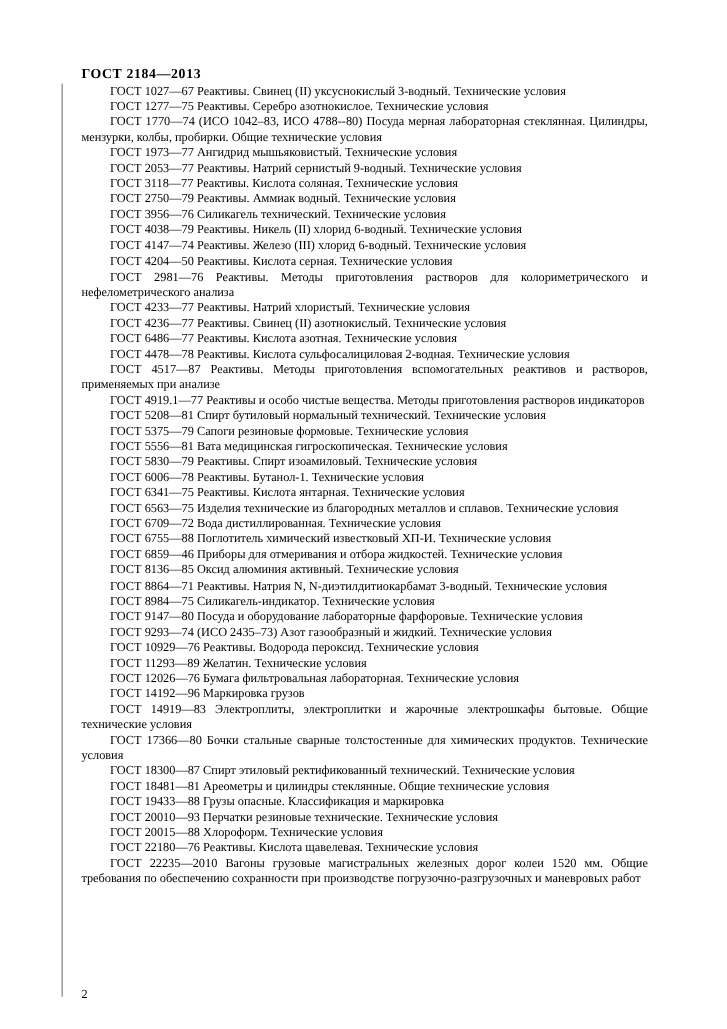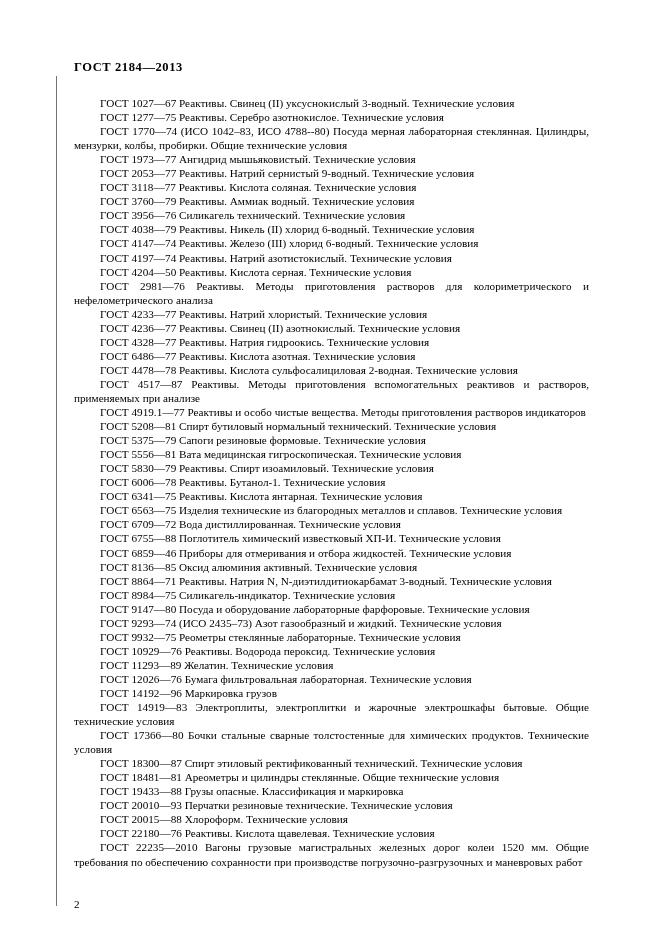--- a/index.html
+++ b/index.html
@@ -42,7 +42,7 @@
   }
   .content {
     position: absolute;
-    top: 96px;
+    top: 76px;
     left: 74px;
     width: 515px;
     font-size: 11.2px;

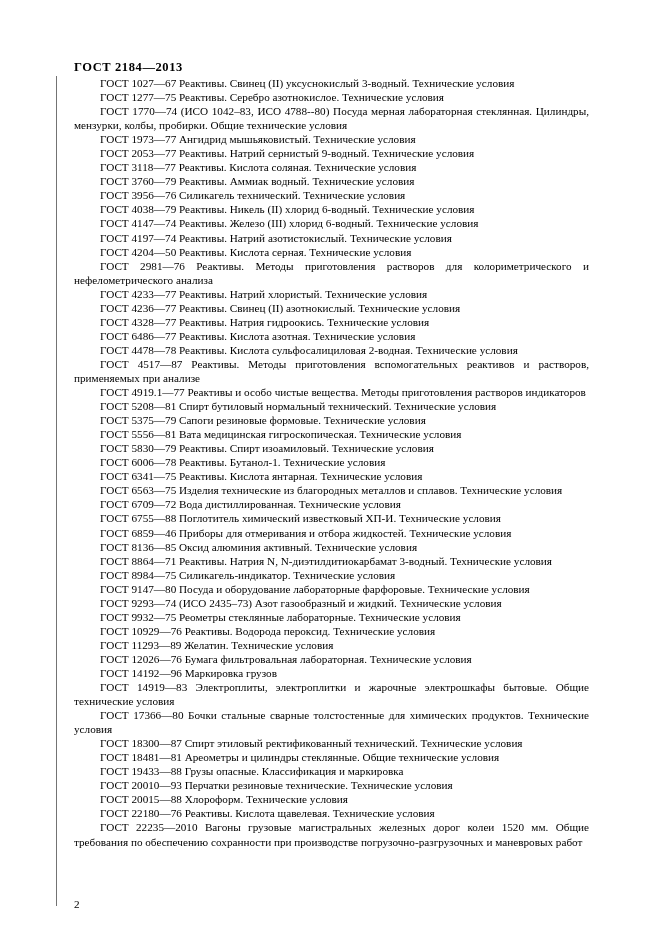--- a/index.html
+++ b/index.html
@@ -79,7 +79,7 @@
     <p>ГОСТ 1973—77 Ангидрид мышьяковистый. Технические условия</p>
     <p>ГОСТ 2053—77 Реактивы. Натрий сернистый 9-водный. Технические условия</p>
     <p>ГОСТ 3118—77 Реактивы. Кислота соляная. Технические условия</p>
-    <p>ГОСТ 3760—79 Реактивы. Аммиак водный. Технические условия</p>
+    <p>ГОСТ 2750—79 Реактивы. Аммиак водный. Технические условия</p>
     <p>ГОСТ 3956—76 Силикагель технический. Технические условия</p>
     <p>ГОСТ 4038—79 Реактивы. Никель (II) хлорид 6-водный. Технические условия</p>
     <p>ГОСТ 4147—74 Реактивы. Железо (III) хлорид 6-водный. Технические условия</p>

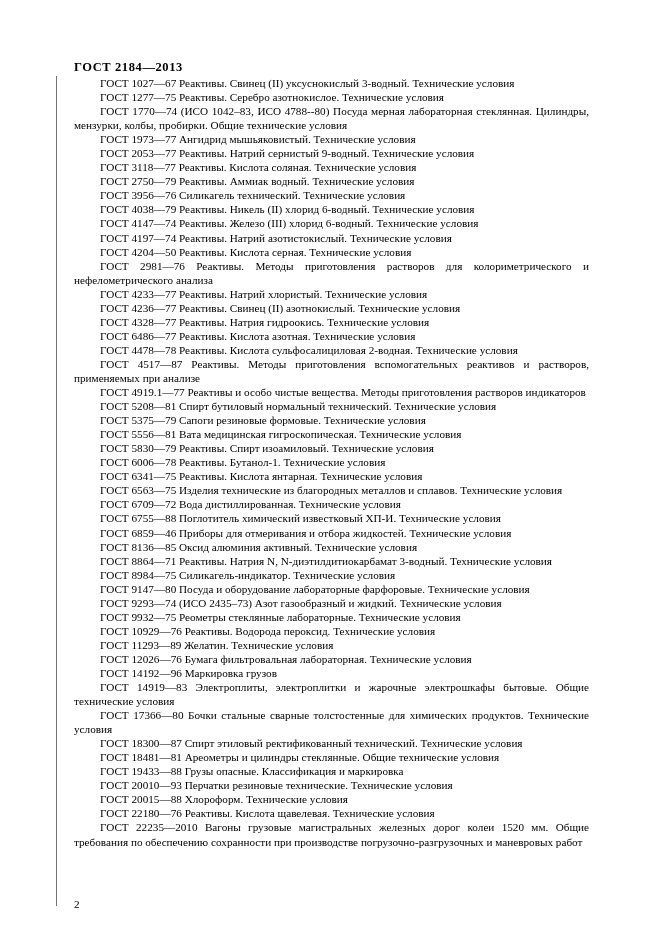--- a/index.html
+++ b/index.html
@@ -83,7 +83,6 @@
     <p>ГОСТ 3956—76 Силикагель технический. Технические условия</p>
     <p>ГОСТ 4038—79 Реактивы. Никель (II) хлорид 6-водный. Технические условия</p>
     <p>ГОСТ 4147—74 Реактивы. Железо (III) хлорид 6-водный. Технические условия</p>
-    <p>ГОСТ 4197—74 Реактивы. Натрий азотистокислый. Технические условия</p>
     <p>ГОСТ 4204—50 Реактивы. Кислота серная. Технические условия</p>
     <p>ГОСТ 2981—76 Реактивы. Методы приготовления растворов для колориметрического и нефелометрического анализа</p>
     <p>ГОСТ 4233—77 Реактивы. Натрий хлористый. Технические условия</p>

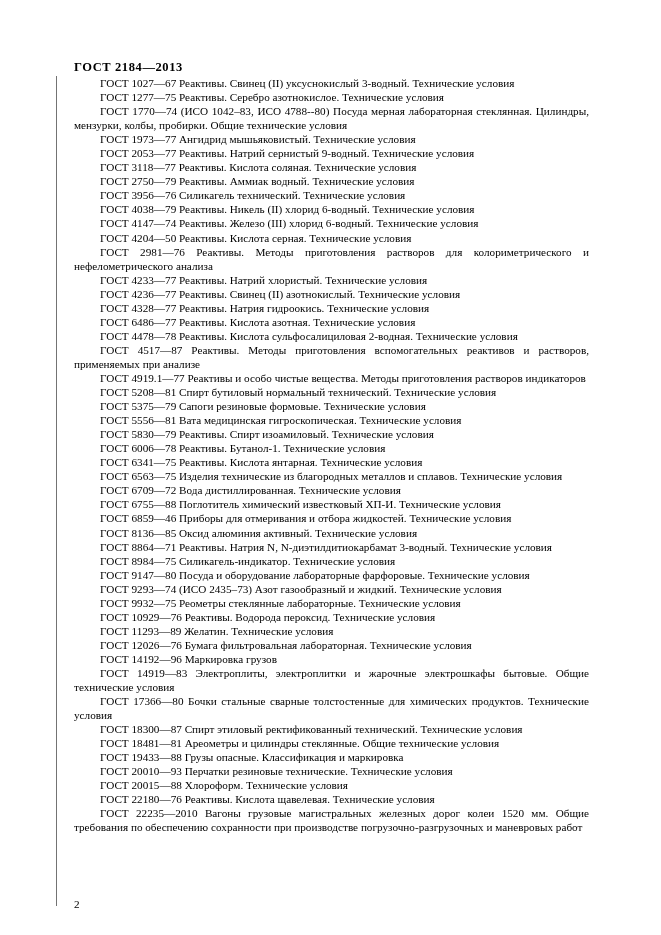--- a/index.html
+++ b/index.html
@@ -87,7 +87,6 @@
     <p>ГОСТ 2981—76 Реактивы. Методы приготовления растворов для колориметрического и нефелометрического анализа</p>
     <p>ГОСТ 4233—77 Реактивы. Натрий хлористый. Технические условия</p>
     <p>ГОСТ 4236—77 Реактивы. Свинец (II) азотнокислый. Технические условия</p>
-    <p>ГОСТ 4328—77 Реактивы. Натрия гидроокись. Технические условия</p>
     <p>ГОСТ 6486—77 Реактивы. Кислота азотная. Технические условия</p>
     <p>ГОСТ 4478—78 Реактивы. Кислота сульфосалициловая 2-водная. Технические условия</p>
     <p>ГОСТ 4517—87 Реактивы. Методы приготовления вспомогательных реактивов и растворов, применяемых при анализе</p>

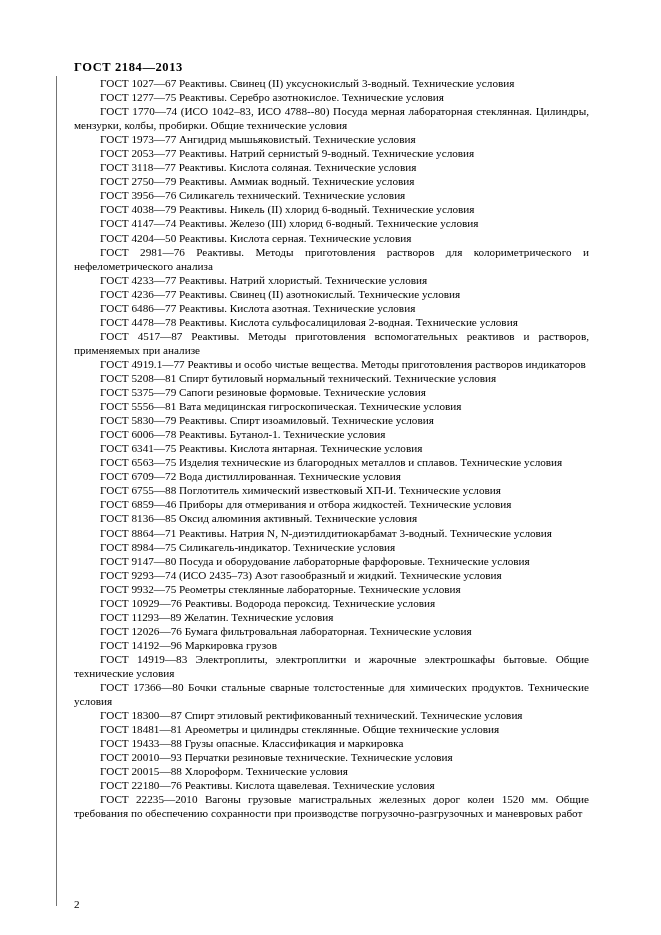--- a/index.html
+++ b/index.html
@@ -106,7 +106,6 @@
     <p>ГОСТ 8984—75 Силикагель-индикатор. Технические условия</p>
     <p>ГОСТ 9147—80 Посуда и оборудование лабораторные фарфоровые. Технические условия</p>
     <p>ГОСТ 9293—74 (ИСО 2435–73) Азот газообразный и жидкий. Технические условия</p>
-    <p>ГОСТ 9932—75 Реометры стеклянные лабораторные. Технические условия</p>
     <p>ГОСТ 10929—76 Реактивы. Водорода пероксид. Технические условия</p>
     <p>ГОСТ 11293—89 Желатин. Технические условия</p>
     <p>ГОСТ 12026—76 Бумага фильтровальная лабораторная. Технические условия</p>

